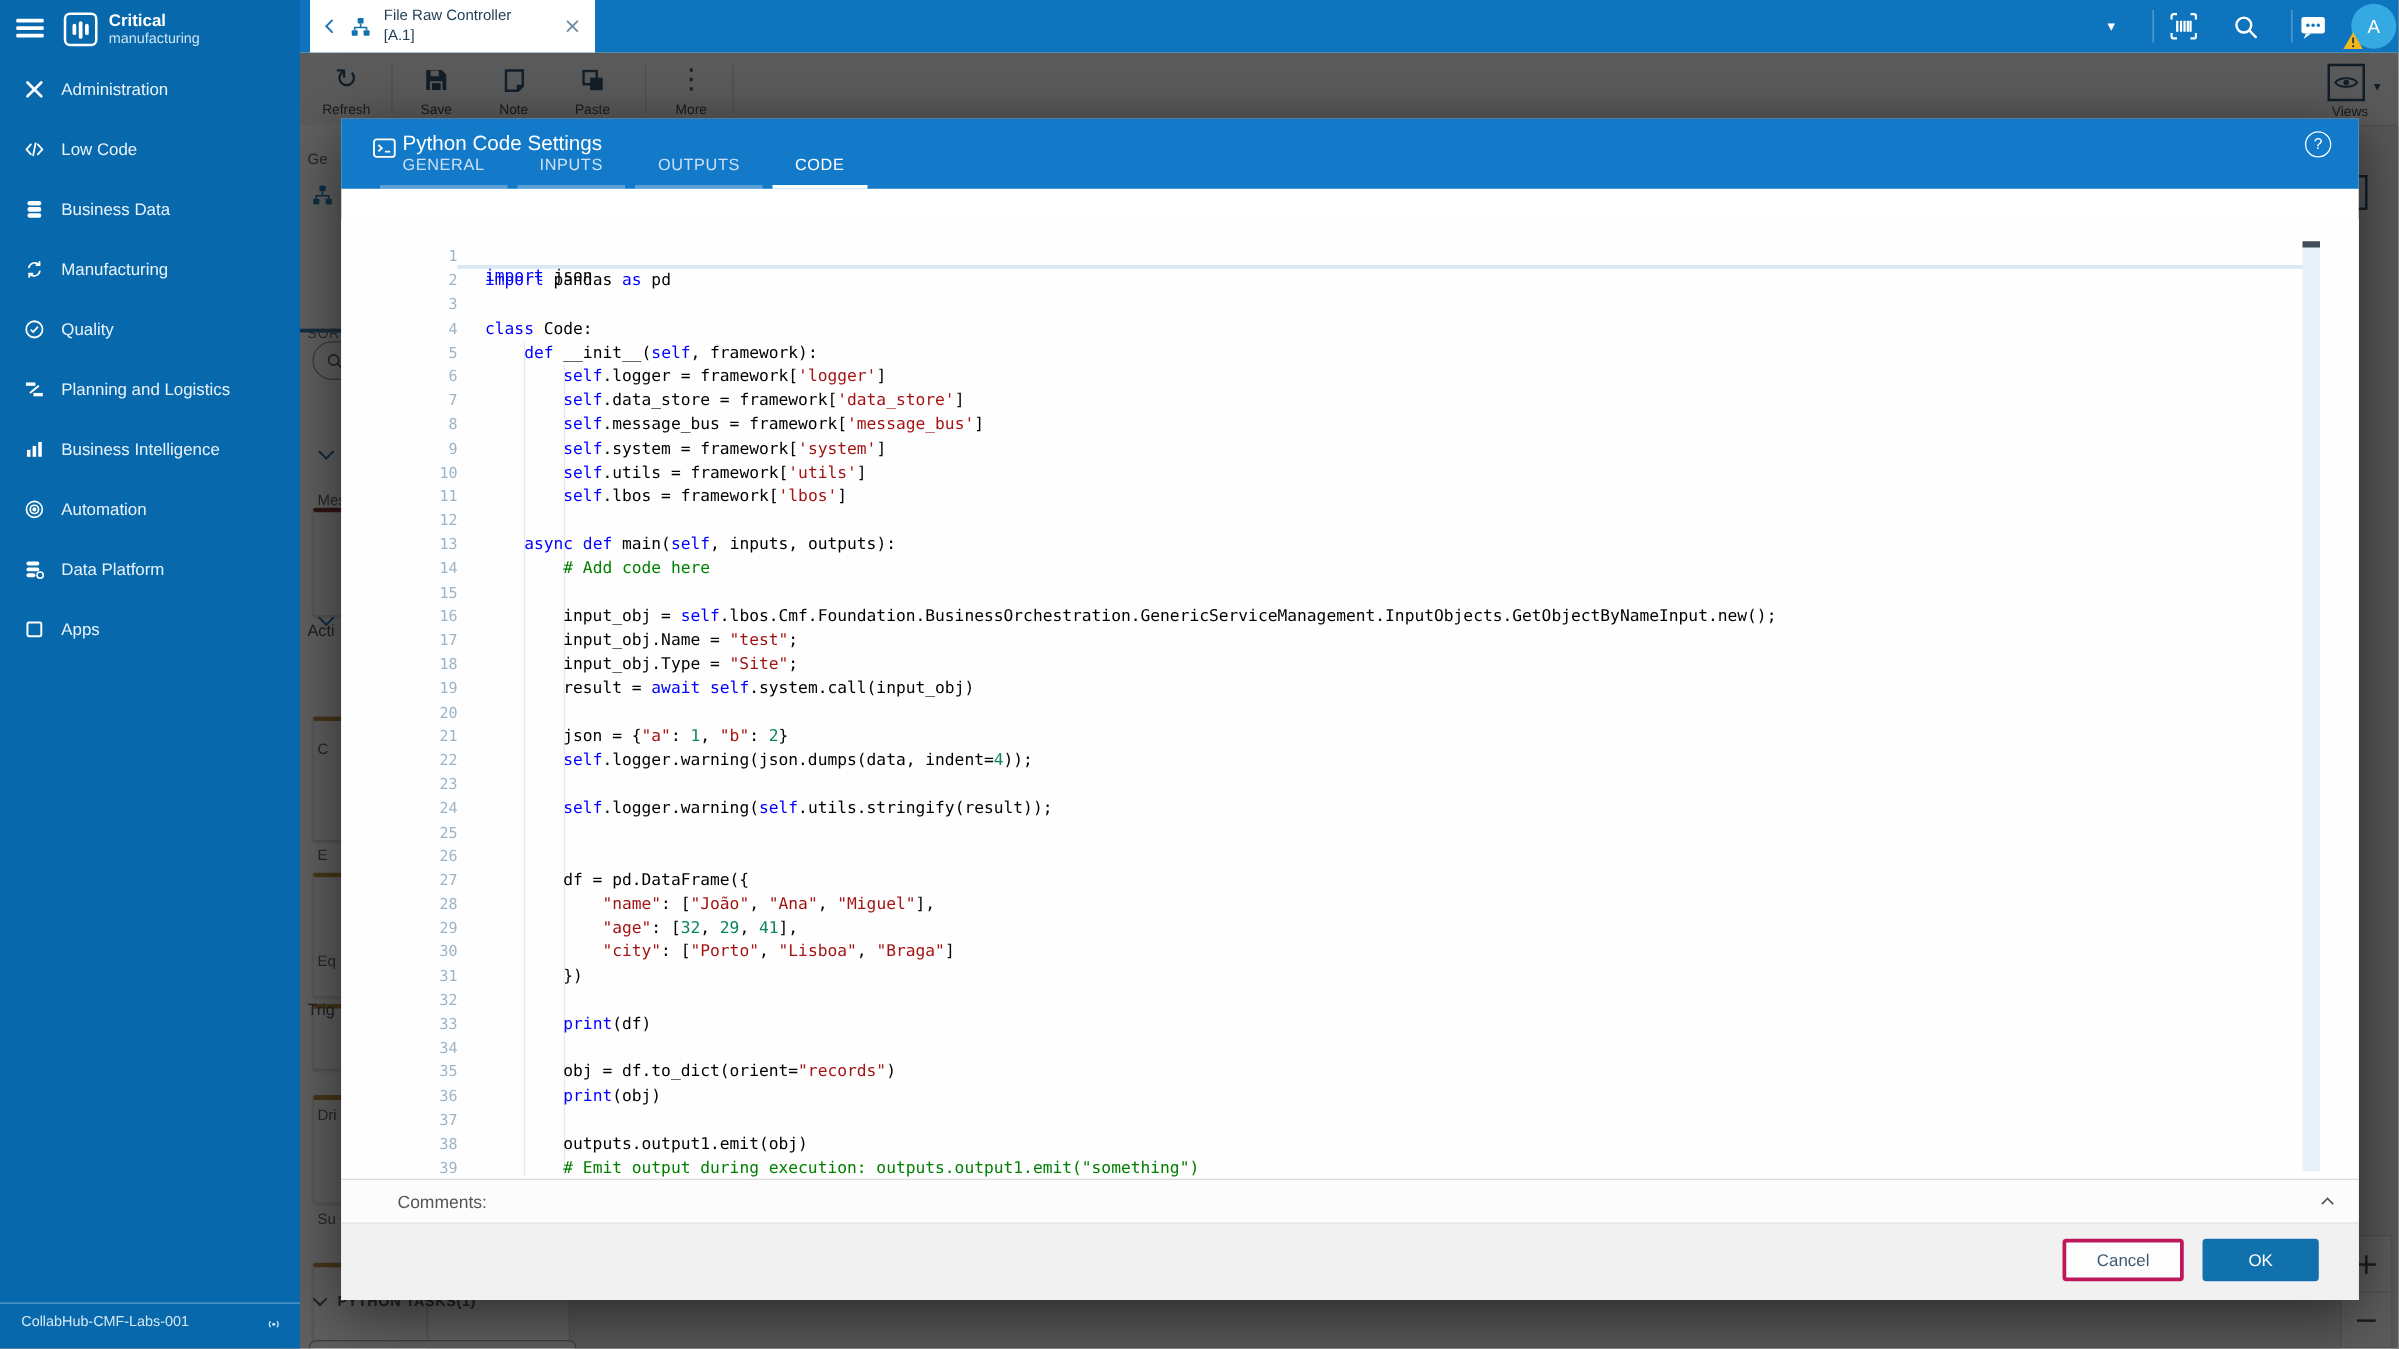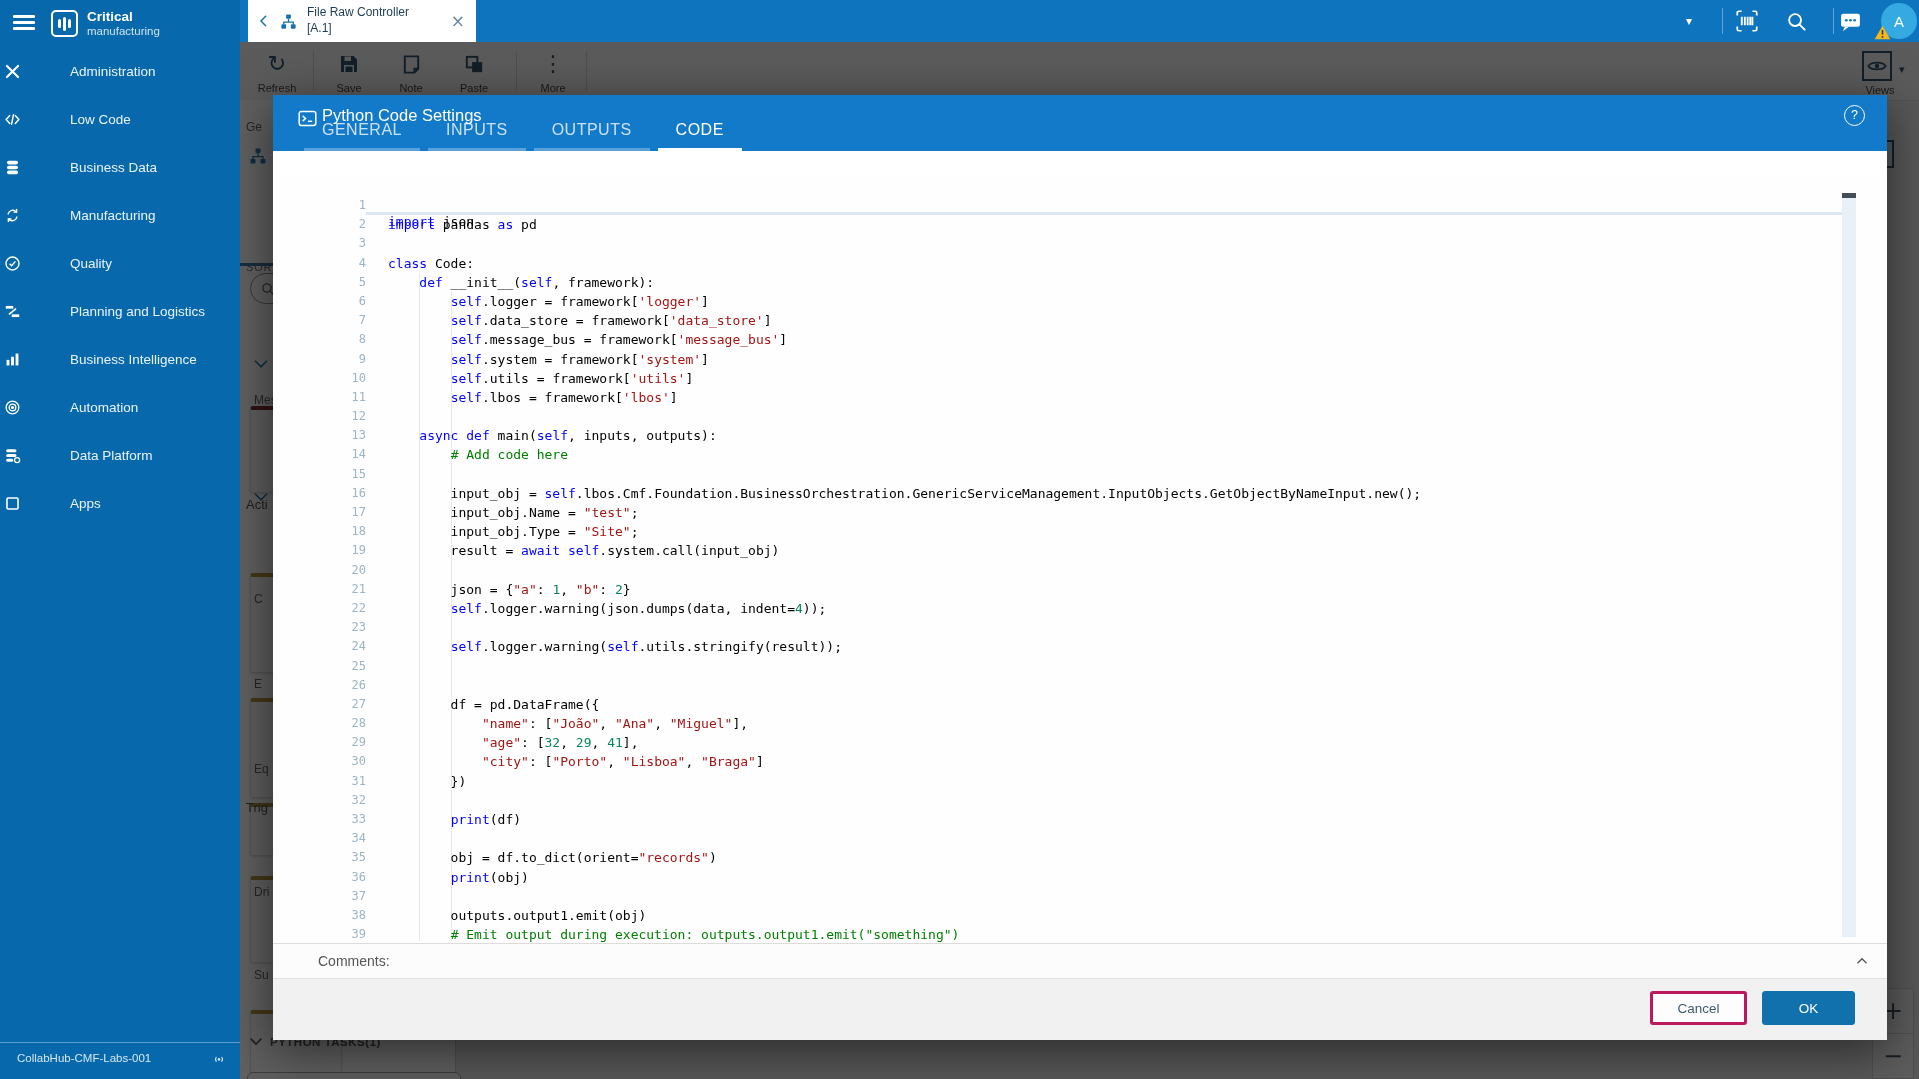--- a/index.html
+++ b/index.html
@@ -22,7 +22,7 @@
   .logo-text b{display:block;font-size:13.5px;color:#fff;}
   .logo-text em{display:block;font-style:normal;font-size:11.5px;color:#cfe4f4;}
   #side-items{position:absolute;top:47px;left:0;right:0;}
-  .side-item{height:48px;display:flex;align-items:center;cursor:pointer;gap:36px;}
+  .side-item{height:48px;display:flex;align-items:center;padding-left:15px;cursor:pointer;}
   .side-item .icn{width:24px;height:24px;display:flex;align-items:center;justify-content:center;}
   .side-item .lbl{margin-left:10px;font-size:13.5px;color:#eaf3fb;}
   .sb-footer{position:absolute;bottom:0;left:0;right:0;height:36px;

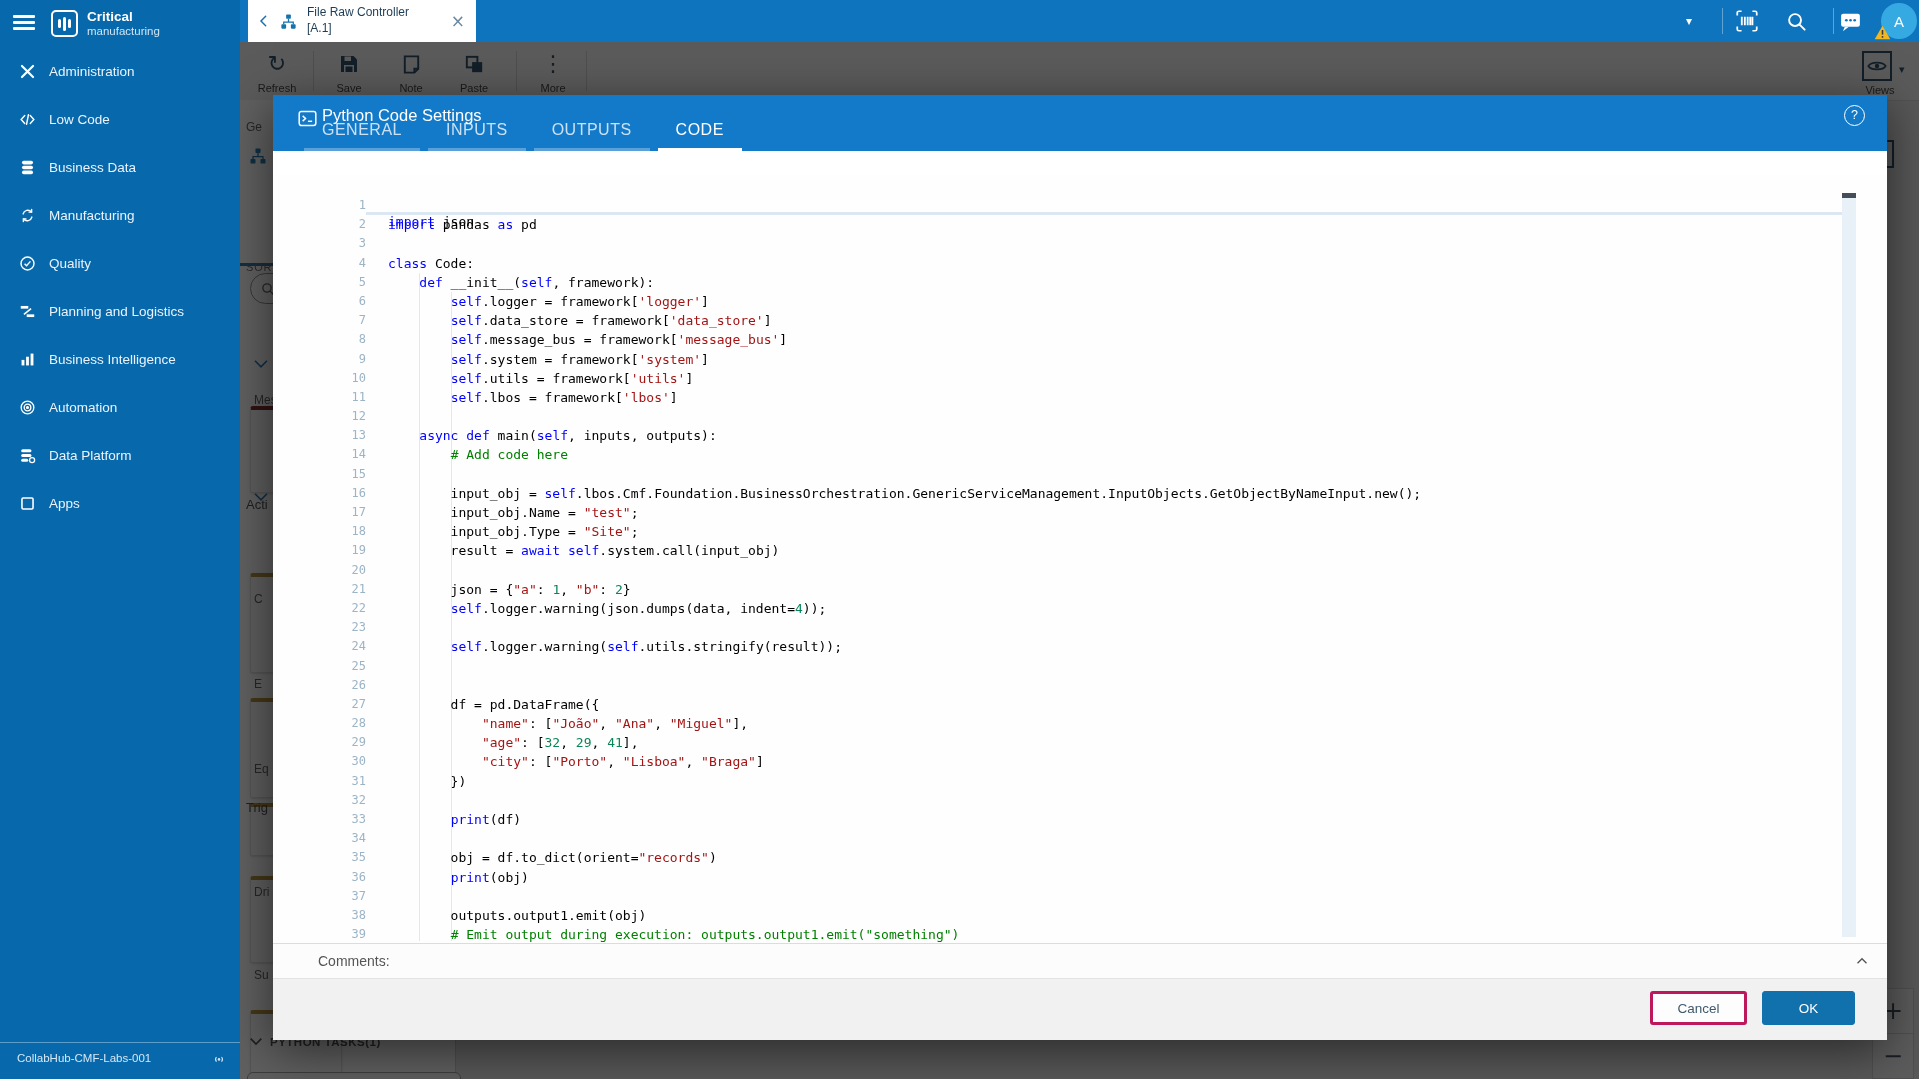--- a/index.html
+++ b/index.html
@@ -96,7 +96,7 @@
   .m-help{position:absolute;right:22px;top:10px;width:19px;height:19px;border:1.5px solid #fff;
           border-radius:50%;color:#fff;font-size:12.5px;text-align:center;line-height:18px;cursor:pointer;}
   .m-tabs{position:absolute;left:31px;bottom:0;display:flex;gap:8px;}
-  .mtab{padding:9px 18px 9px;font-size:16px;letter-spacing:.5px;color:rgba(255,255,255,.78);
+  .mtab{padding:9px 18px 9px;font-size:13px;letter-spacing:.5px;color:rgba(255,255,255,.78);
         border-bottom:3px solid rgba(255,255,255,.3);cursor:pointer;}
   .mtab.active{color:#fff;border-bottom-color:#fff;}
 

